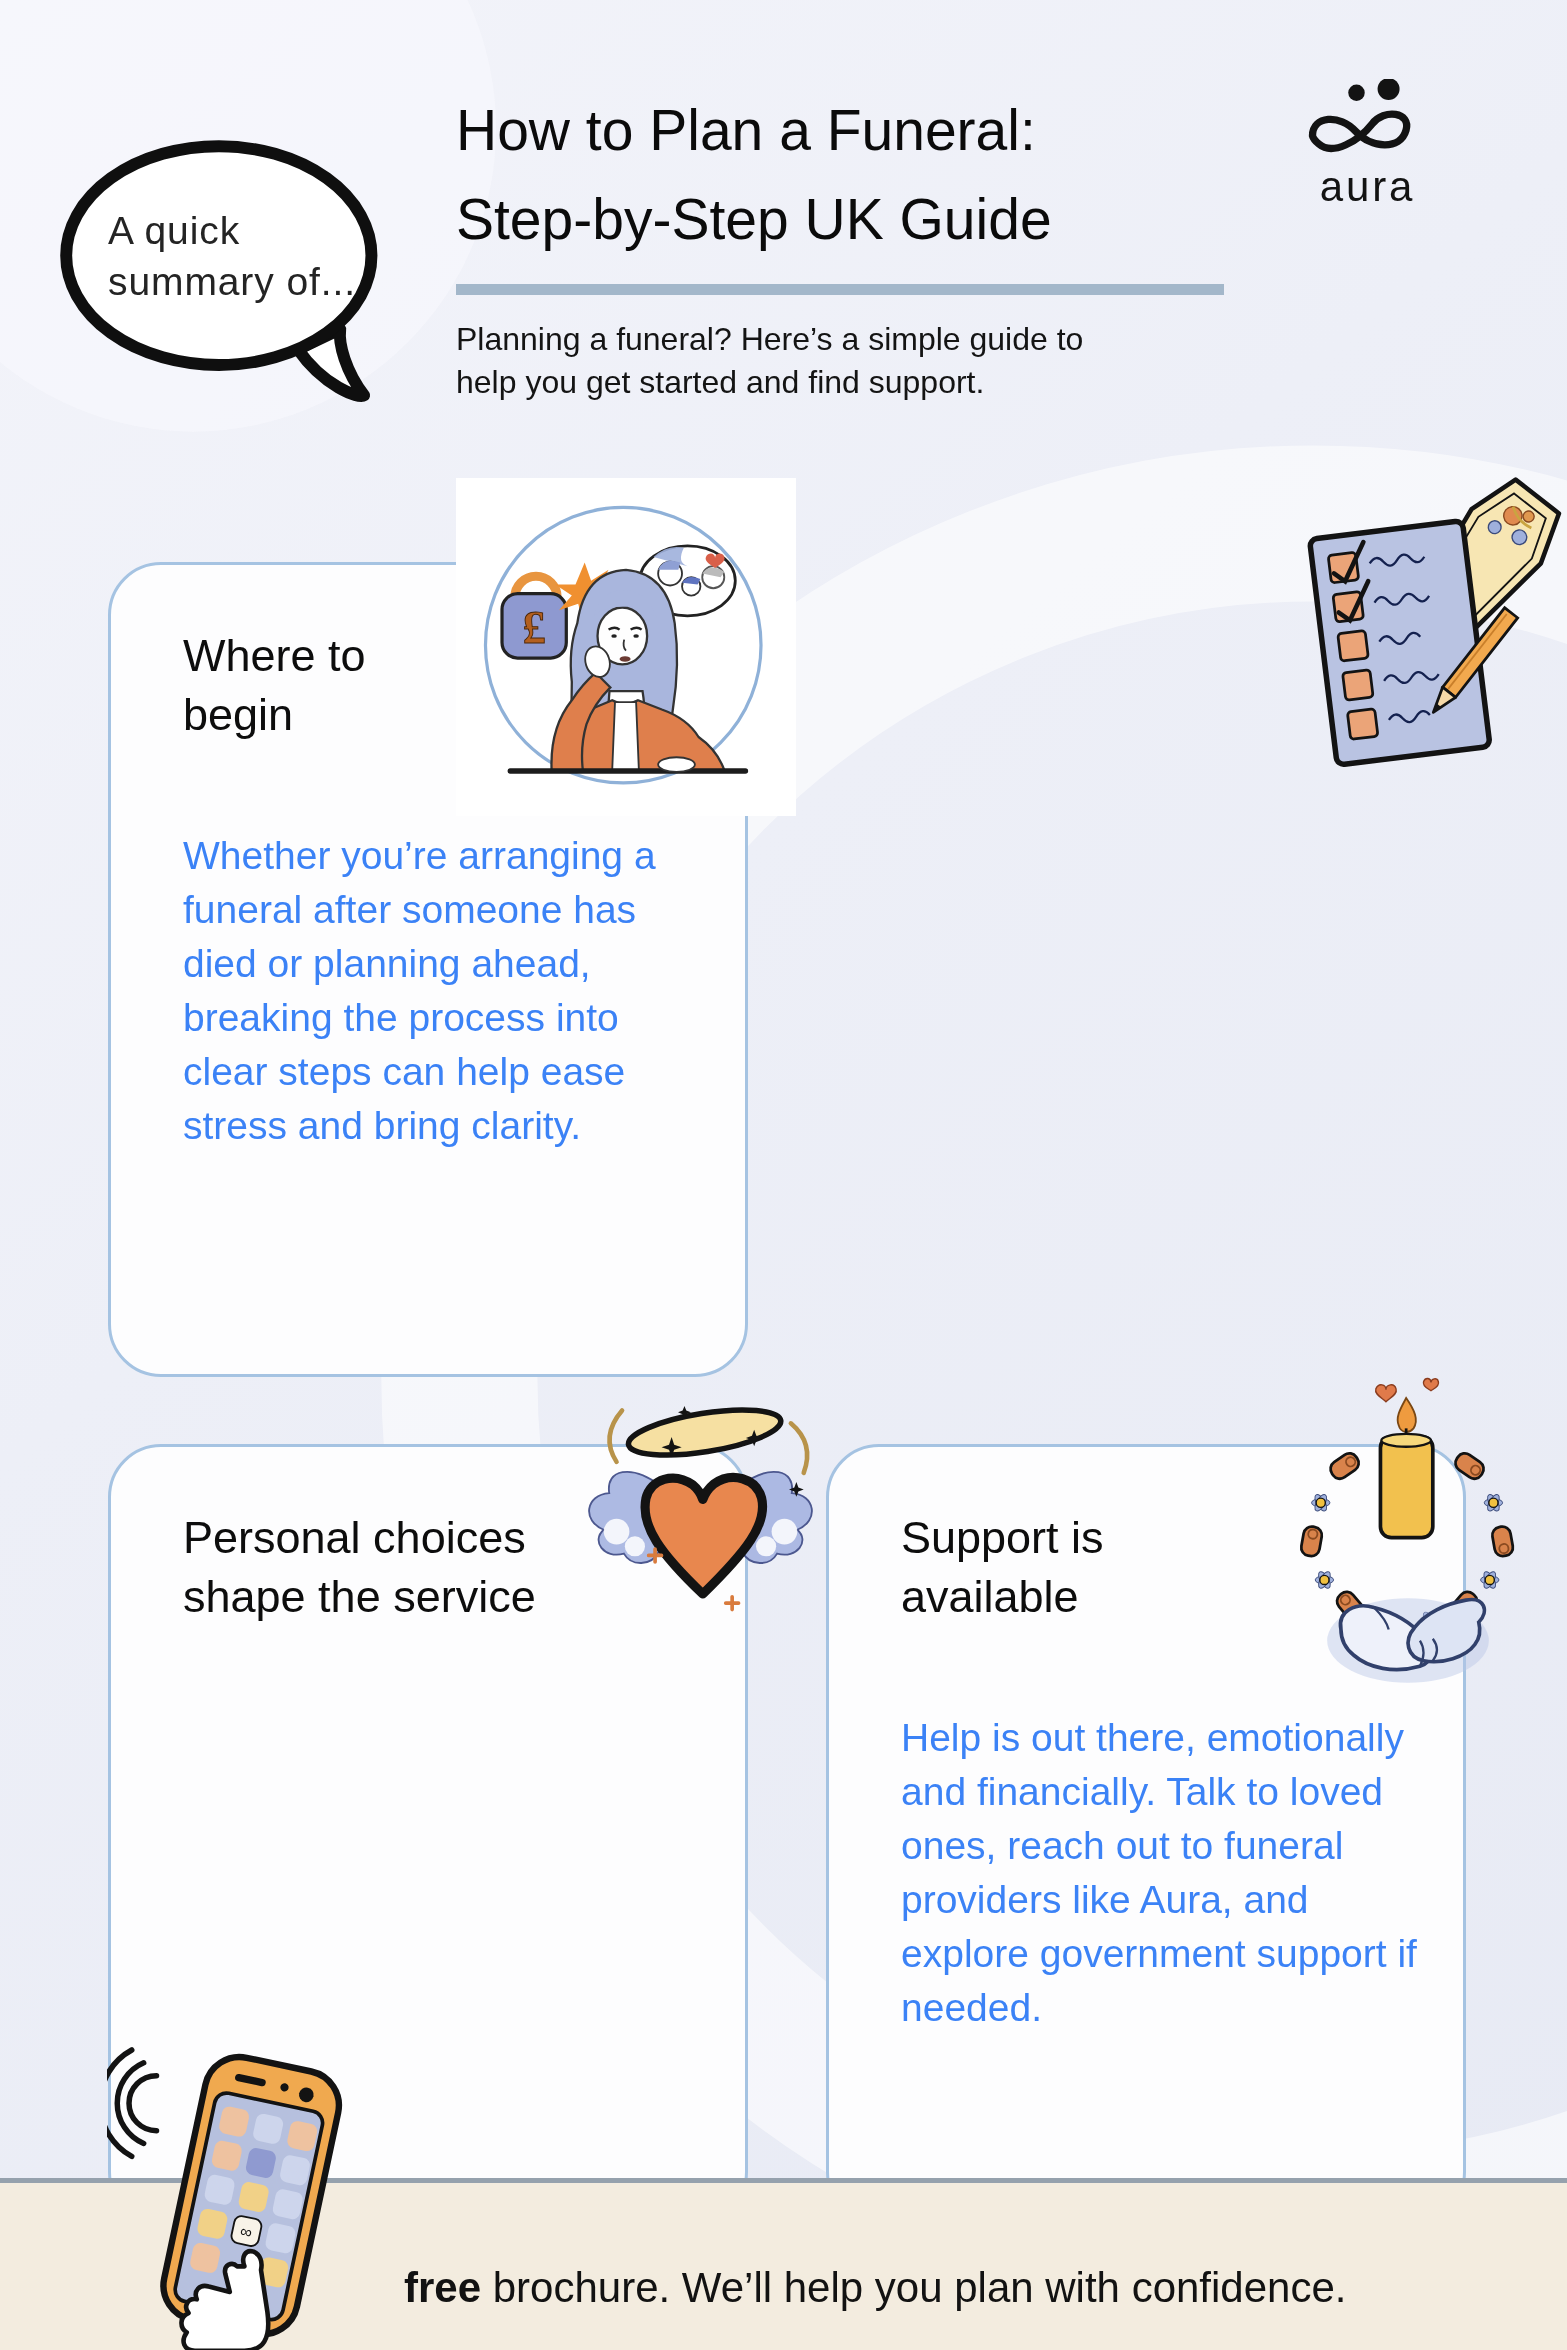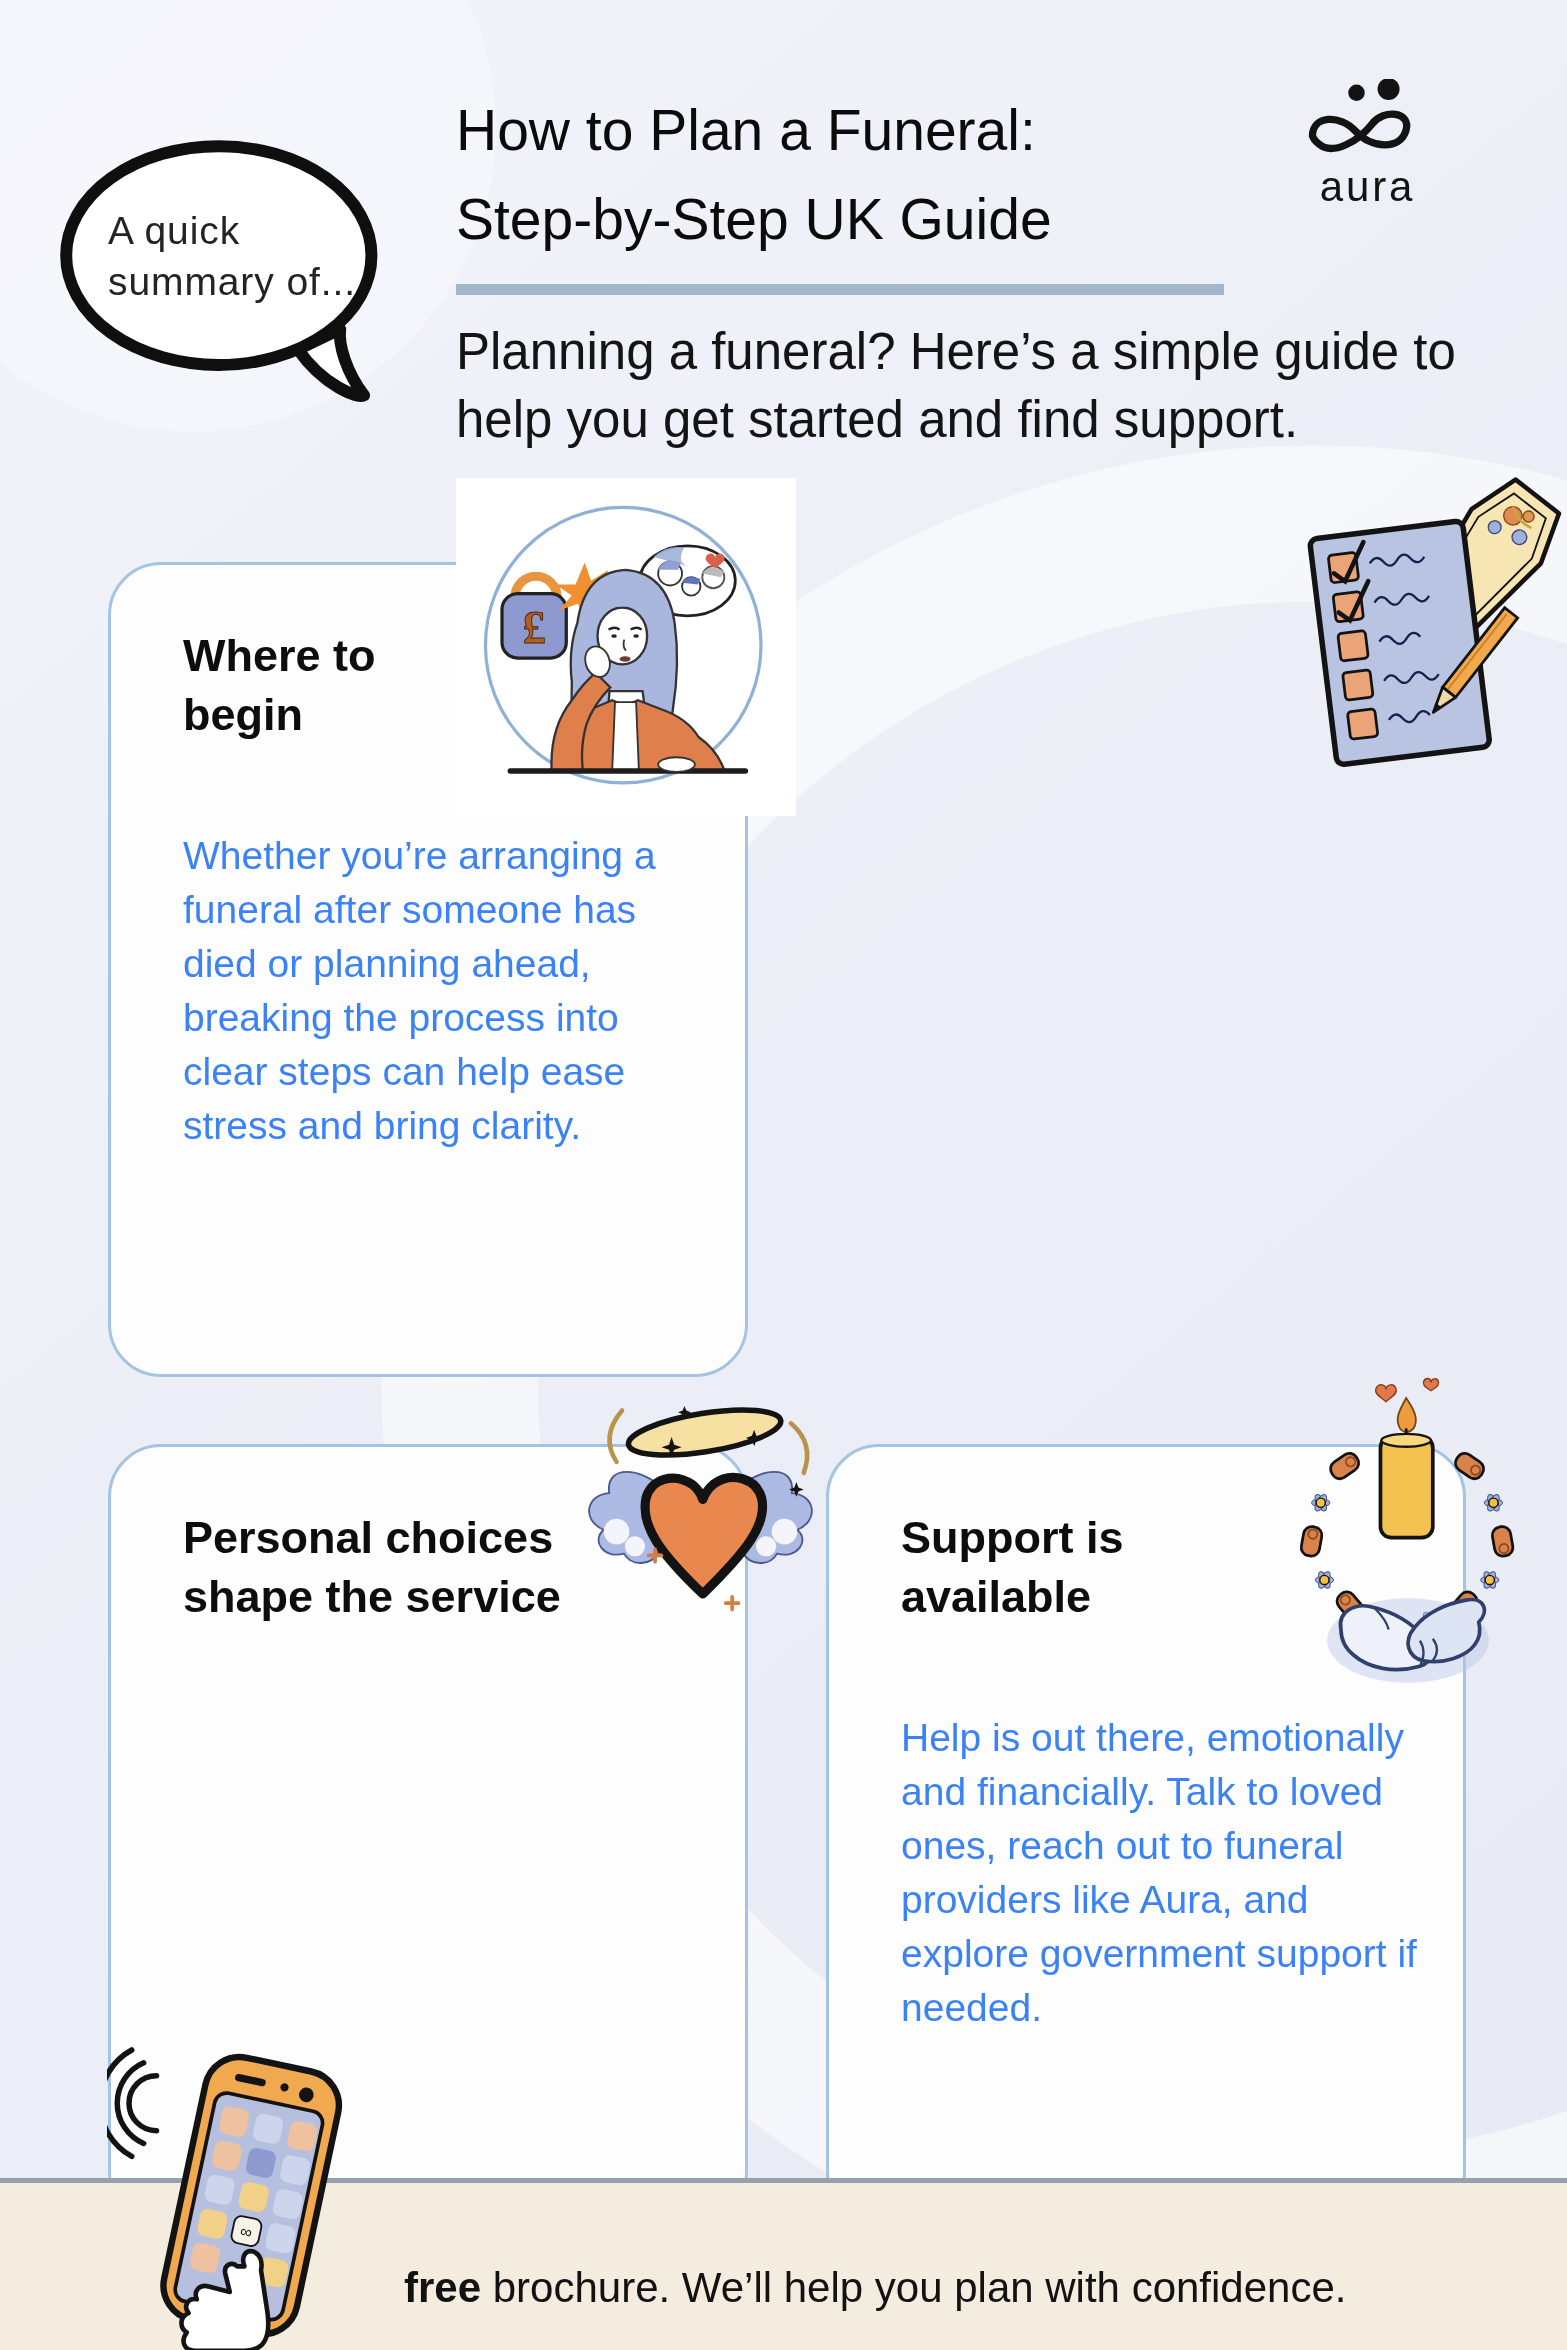--- a/index.html
+++ b/index.html
@@ -15,7 +15,7 @@
   .title{position:absolute;left:456px;top:86px;margin:0;font-size:57px;font-weight:400;line-height:1.56;color:#0b0b0b;z-index:2}
   .title span{display:block}
   .divider{position:absolute;left:456px;top:284px;width:768px;height:11px;background:#a3b7ca;z-index:2}
-  .subtitle{position:absolute;left:456px;top:318px;margin:0;font-size:51px;line-height:1.34;color:#141414;z-index:2}
+  .subtitle{position:absolute;left:456px;top:318px;margin:0;font-size:32px;line-height:1.34;color:#141414;z-index:2}
   .subtitle span{display:block}
   .logo{position:absolute;left:1285px;top:79px;width:165px;text-align:center;z-index:2}
   .logo-word{font-size:42px;letter-spacing:2.8px;color:#131313;margin-top:-7.3px}

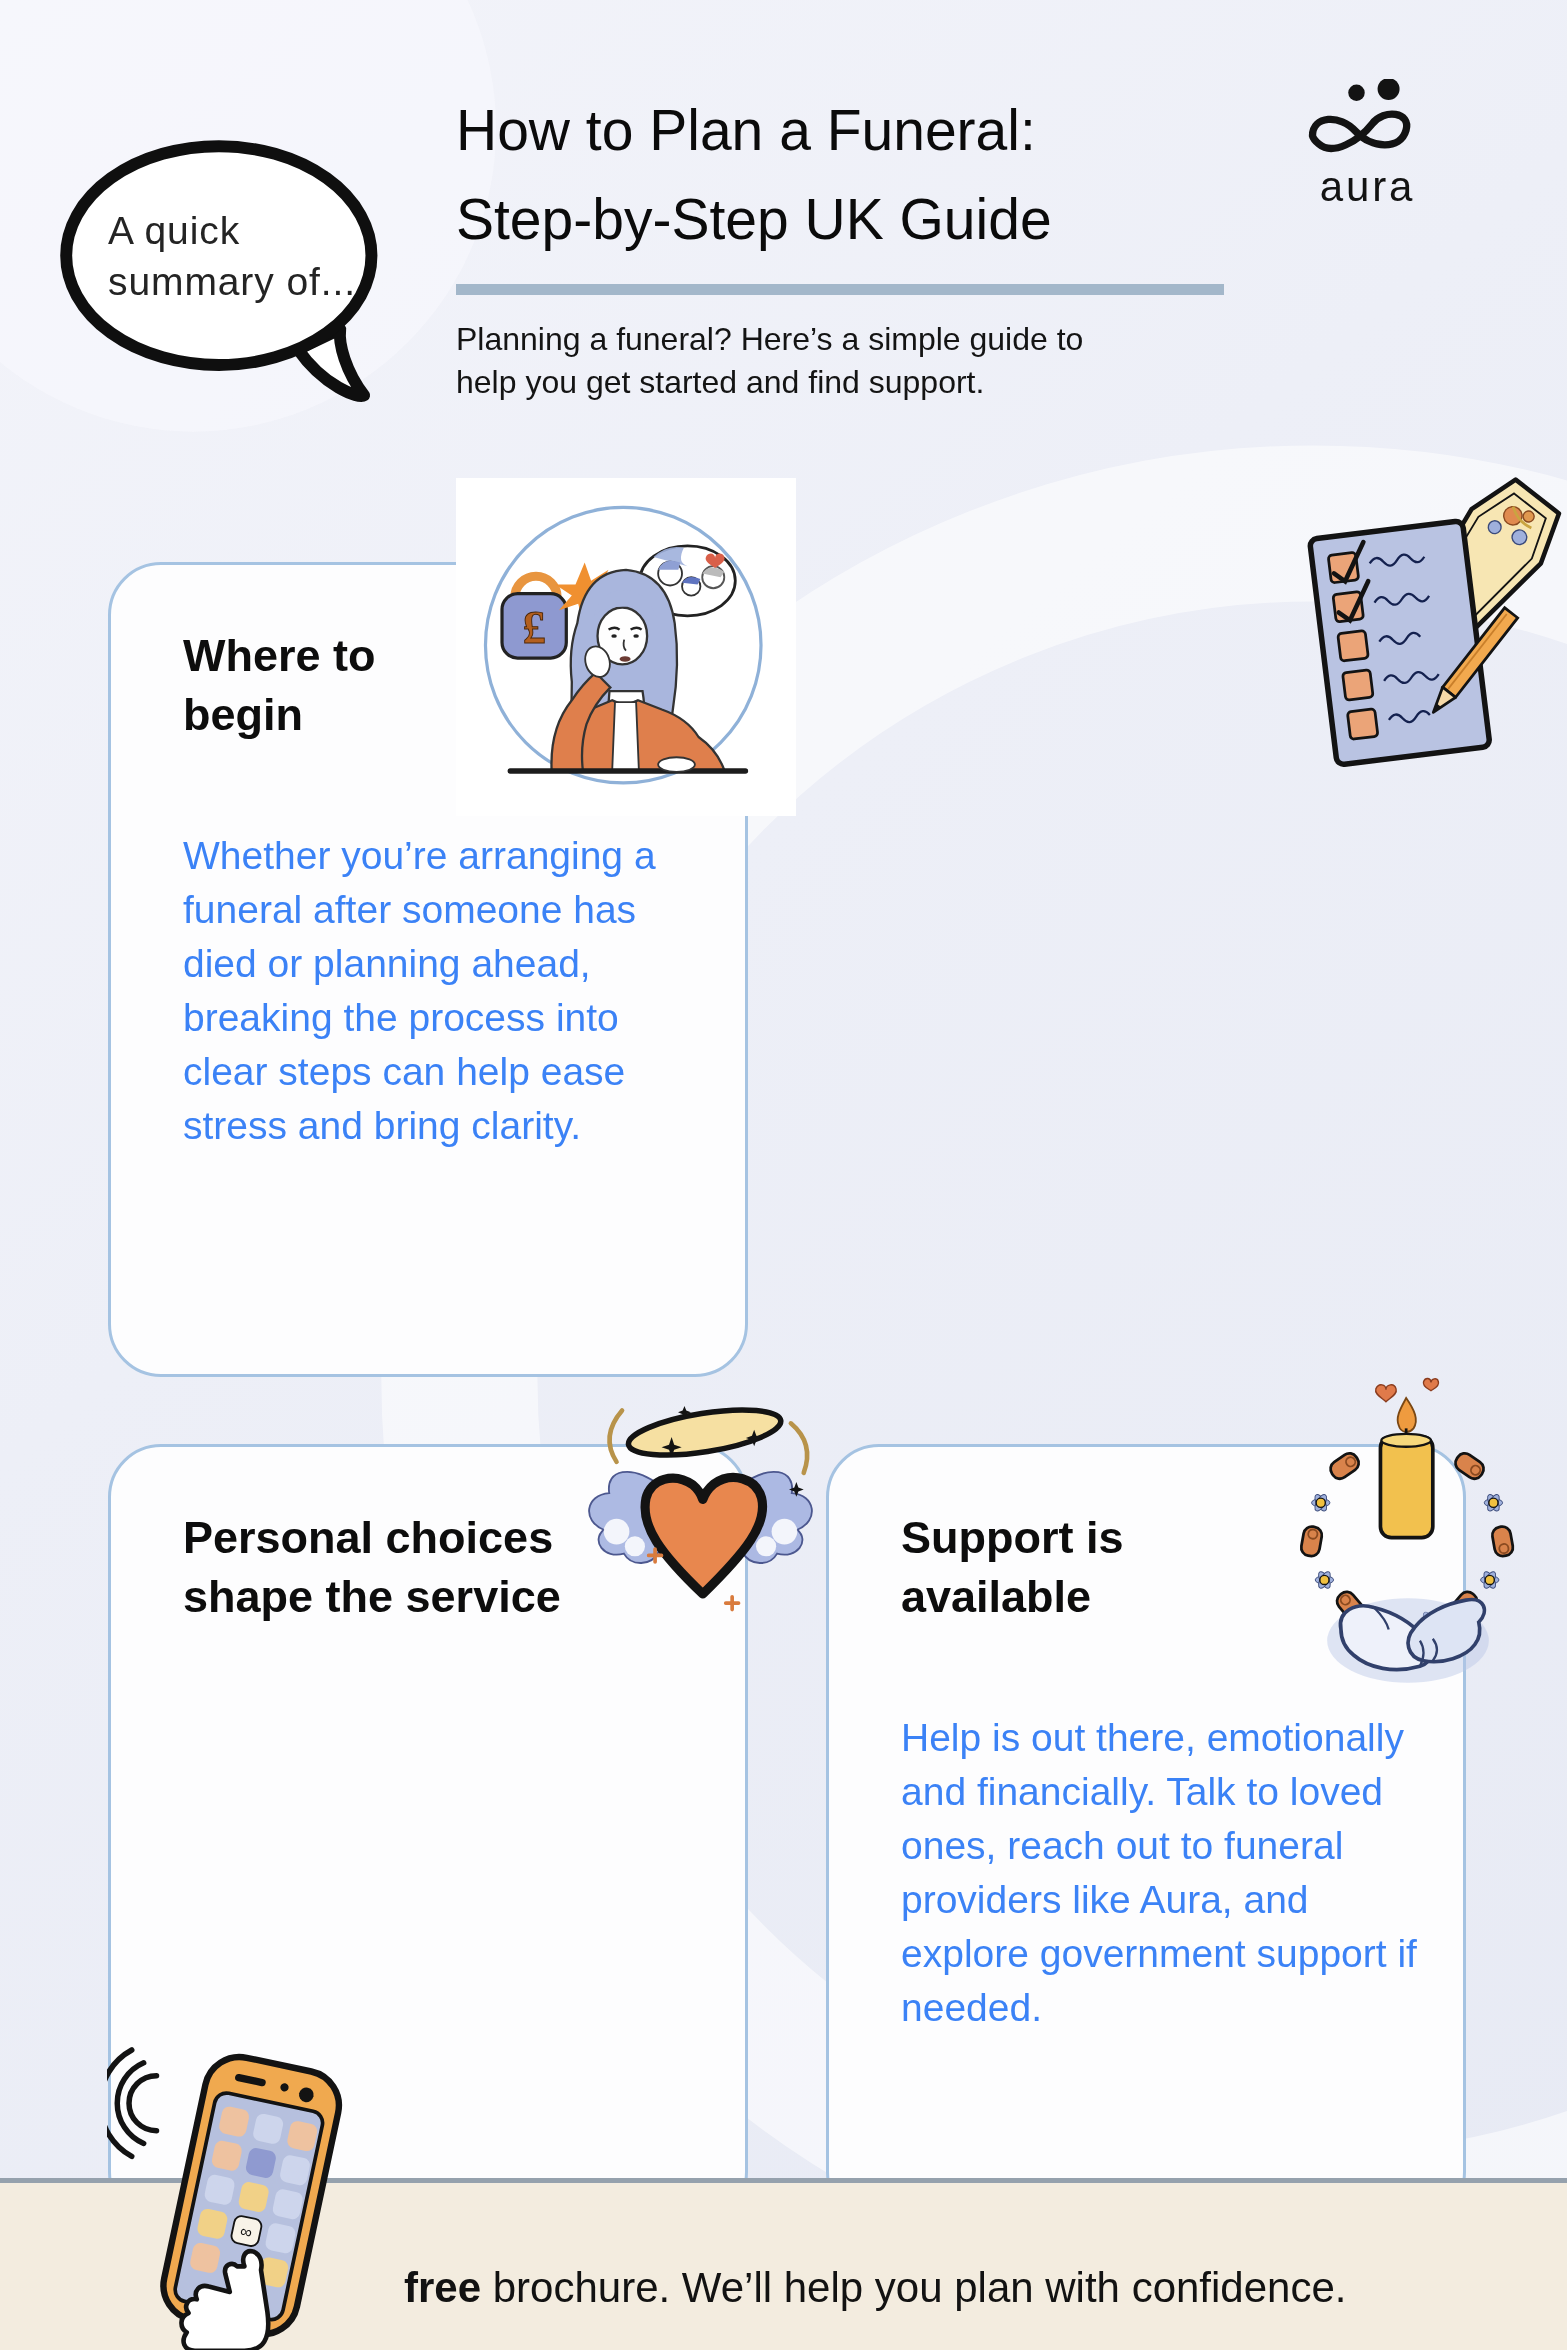--- a/index.html
+++ b/index.html
@@ -26,7 +26,7 @@
   .card2{left:826px;top:562px;height:815px}
   .card3{left:108px;top:1444px;height:781px}
   .card4{left:826px;top:1444px;height:781px}
-  .card-title{position:absolute;left:72px;top:61px;margin:0;font-size:45px;font-weight:700;line-height:1.32;color:#0d0d0d}
+  .card-title{position:absolute;left:72px;top:61px;margin:0;font-size:45px;font-weight:400;line-height:1.32;color:#0d0d0d}
   .card-title span{display:block}
   .card-body{position:absolute;left:72px;top:264px;width:528px;margin:0;font-size:39px;line-height:1.385;color:#3b82f6}
 

